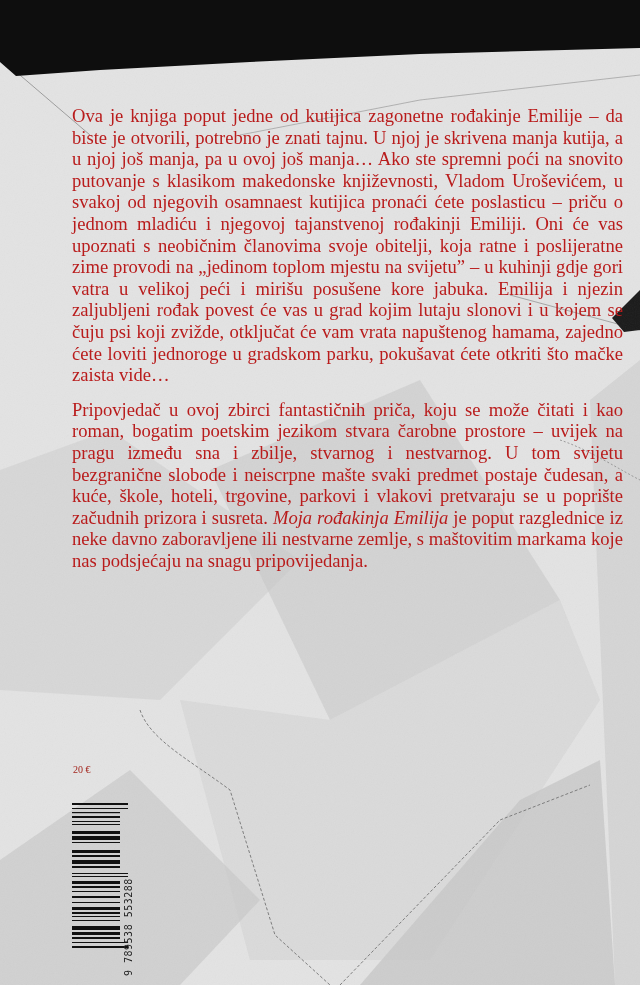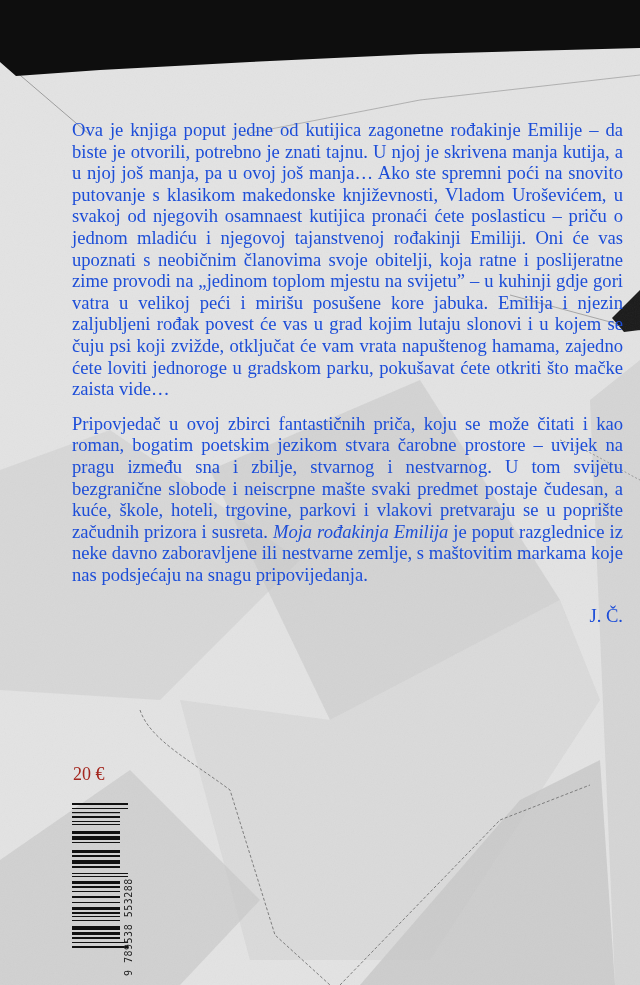--- a/index.html
+++ b/index.html
@@ -11,8 +11,8 @@
   .bg { position:absolute; inset:0; }
   .top-band { position:absolute; left:0; top:0; width:640px; height:80px; }
   .text-block {
-    position:absolute; left:72px; top:119px; width:551px;
-    color:#1d4ed8; font-size:18.6px; line-height:21.6px;
+    position:absolute; left:72px; top:105px; width:551px;
+    color:#b91c1c; font-size:18.6px; line-height:21.6px;
     text-align:justify; hyphens:manual;
   }
   .text-block p { margin:0 0 13px 0; }

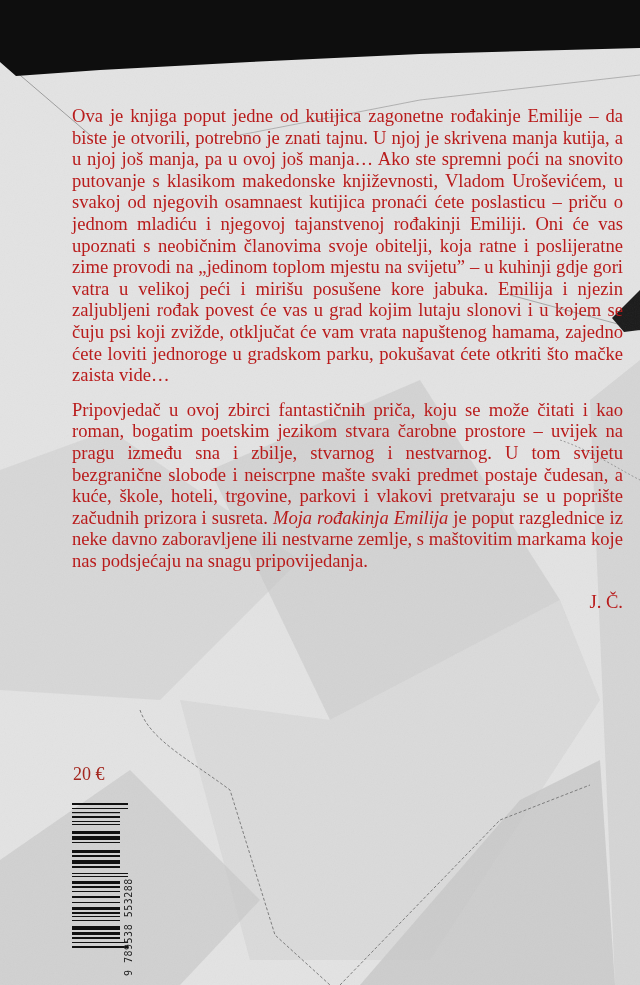--- a/index.html
+++ b/index.html
@@ -16,7 +16,7 @@
     text-align:justify; hyphens:manual;
   }
   .text-block p { margin:0 0 13px 0; }
-  .text-block p.p2 { margin-bottom:20px; }
+  .text-block p.p2 { margin-bottom:26px; }
   .text-block i { font-style:italic; }
   .signature { text-align:right; margin-top:2px; font-size:18.6px; }
   .price {

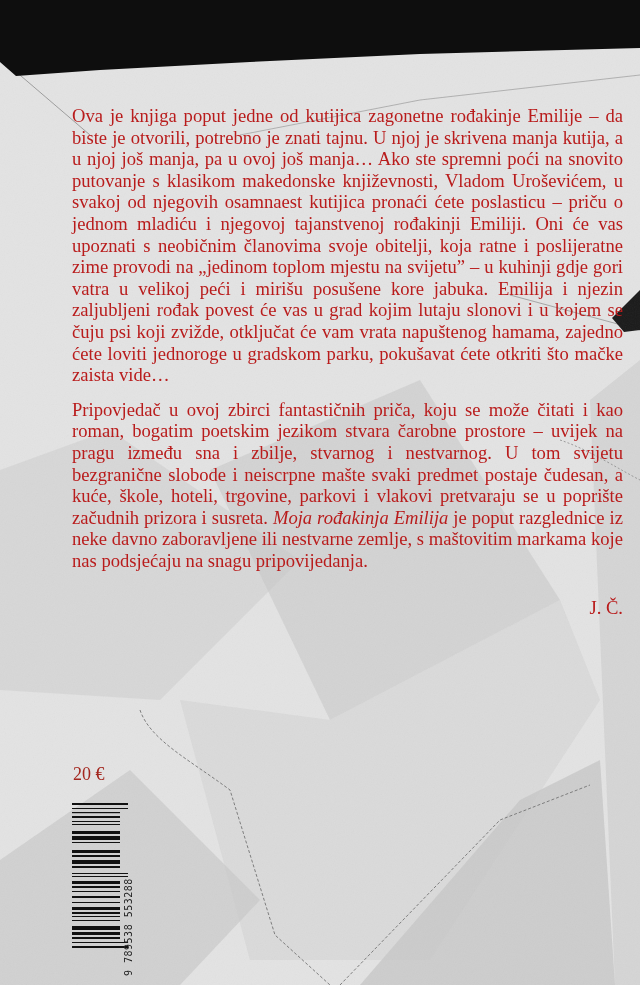--- a/index.html
+++ b/index.html
@@ -80,7 +80,6 @@
   <p class="p2">
     <span>Pripovjedač u ovoj zbirci fantastičnih priča, koju se može čitati i kao roman, bogatim poetskim jezikom stvara čarobne prostore – uvijek na pragu između sna i zbilje, stvarnog i nestvarnog. U tom svijetu bezgranične slobode i neiscrpne mašte svaki predmet postaje čudesan, a kuće, škole, hoteli, trgovine, parkovi i vlakovi pretvaraju se u poprište začudnih prizora i susreta. </span><i>Moja rođakinja Emilija</i><span> je poput razglednice iz neke davno zaboravljene ili nestvarne zemlje, s maštovitim markama koje nas podsjećaju na snagu pripovijedanja.</span>
   </p>
-  <div class="signature">J. Č.</div>
 </div>
 
 <div class="price">20 €</div>

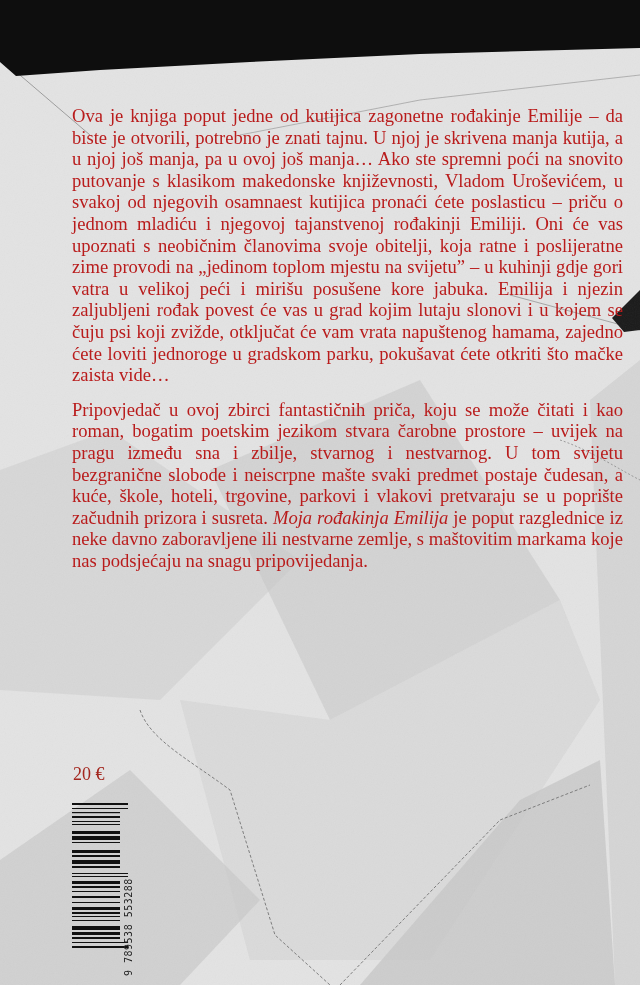--- a/index.html
+++ b/index.html
@@ -21,7 +21,7 @@
   .signature { text-align:right; margin-top:2px; font-size:18.6px; }
   .price {
     position:absolute; left:73px; top:764px; color:#a3261e;
-    font-size:18px;
+    font-size:10px;
   }
   .barcode { position:absolute; left:72px; top:803px; width:58px; height:162px; }
   .barcode-digits {

